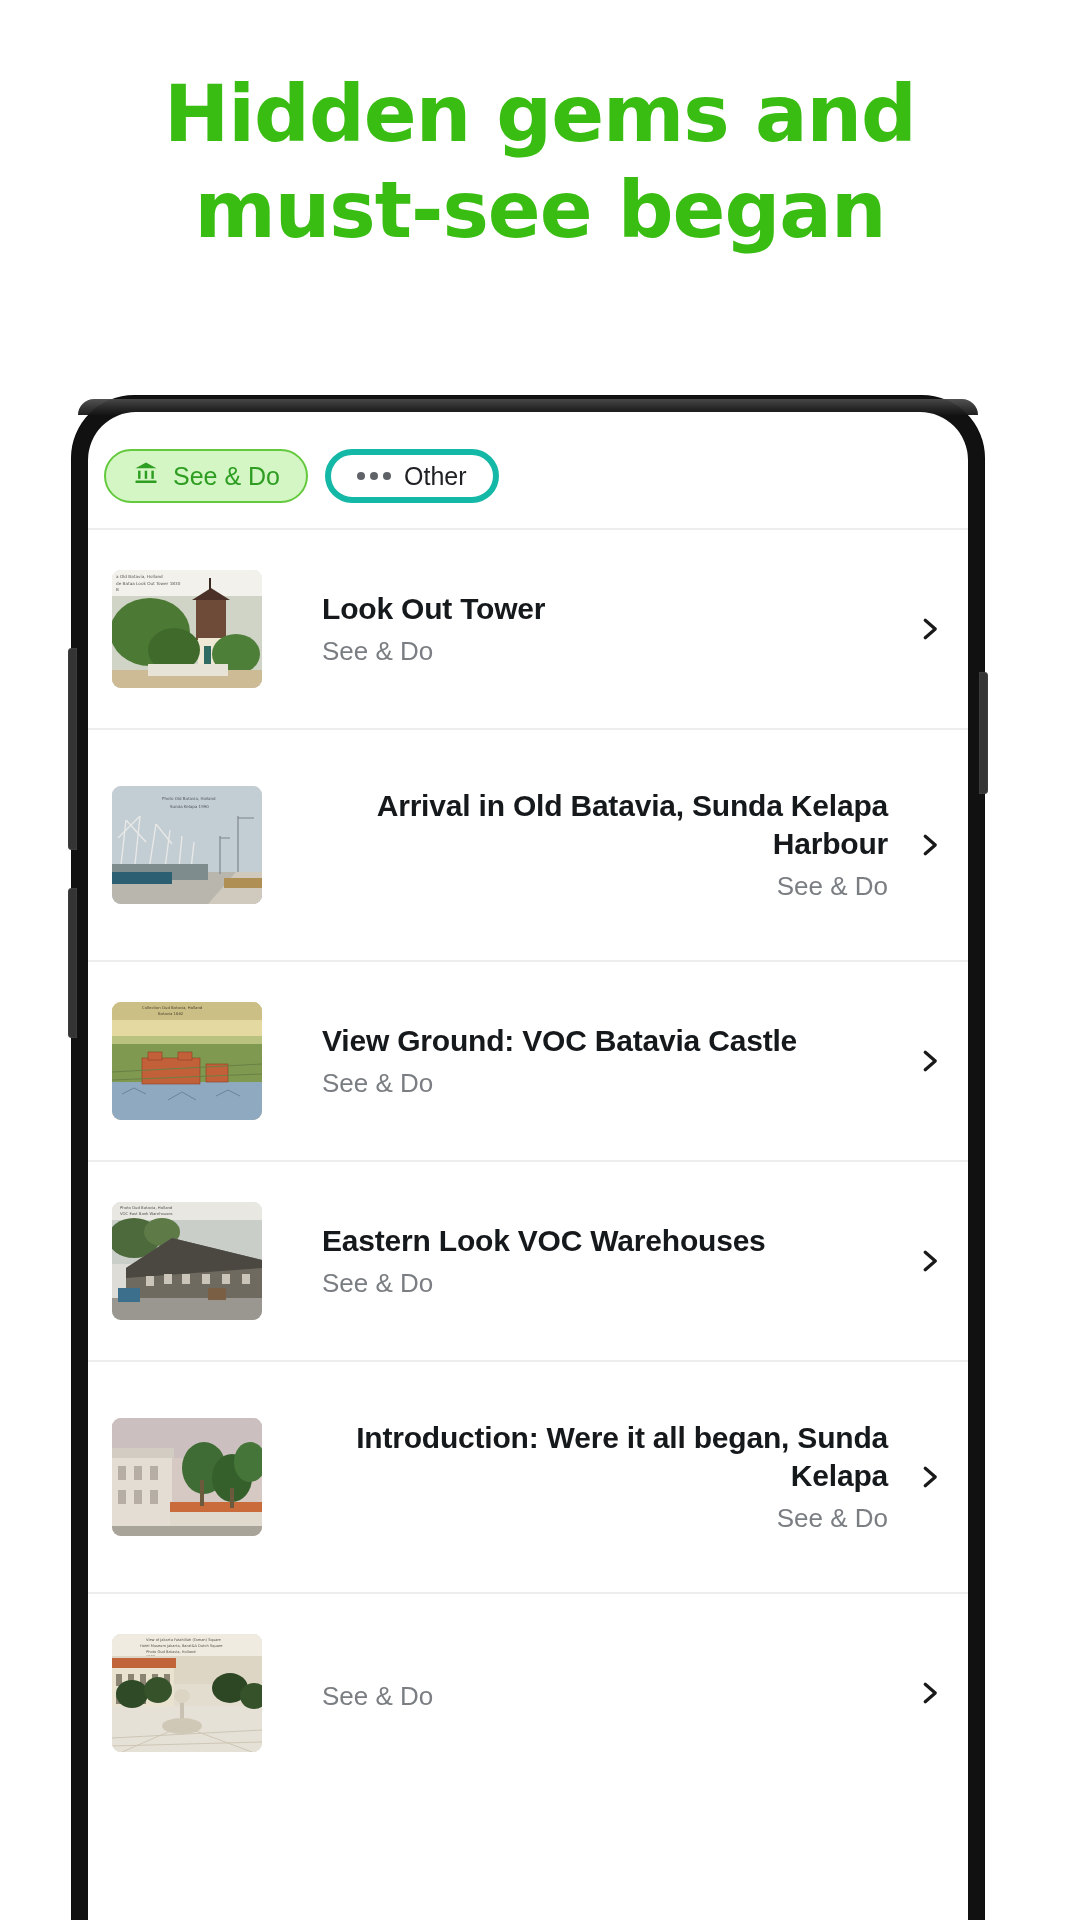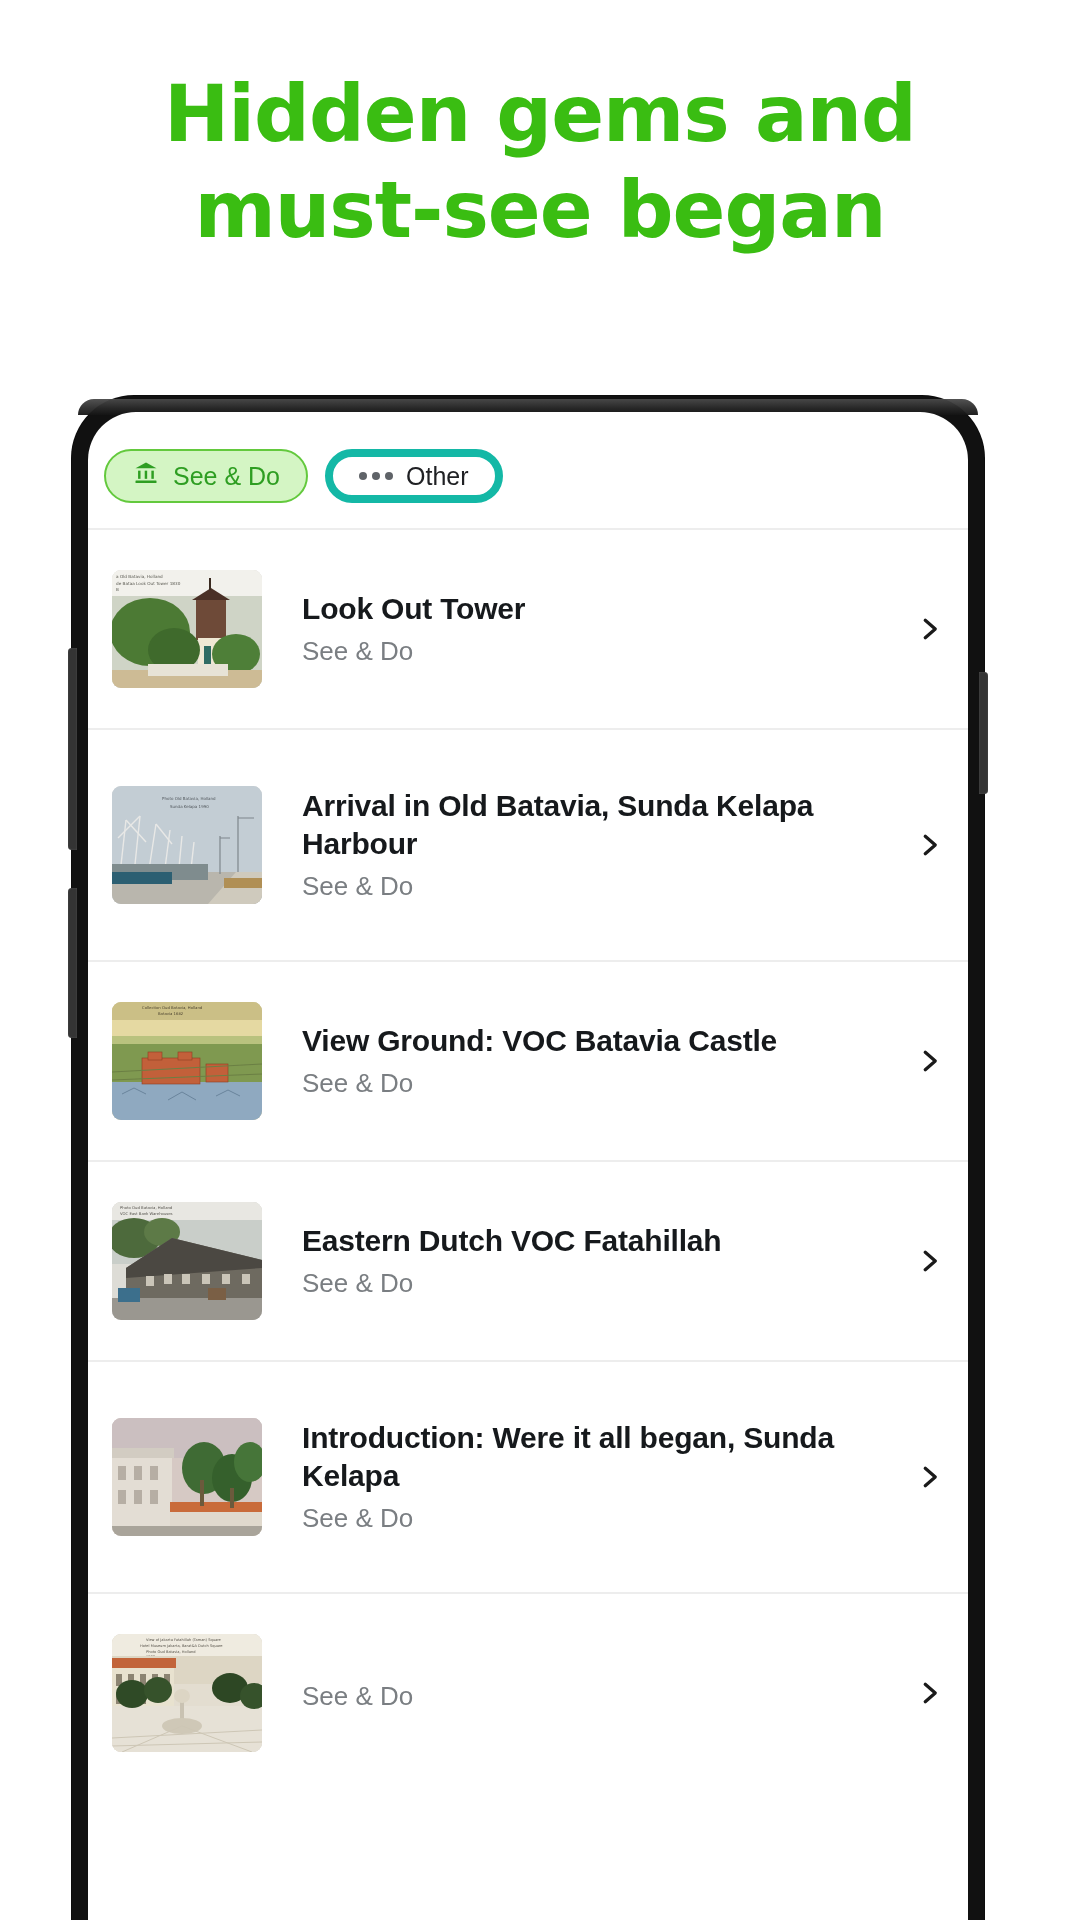--- a/index.html
+++ b/index.html
@@ -106,7 +106,7 @@
   }
   .chip-inactive {
     background: #ffffff;
-    border: 8px solid #14b8a6;
+    border: 6px solid #14b8a6;
     color: #202124;
   }
   .chip .icon-museum { display: block; }

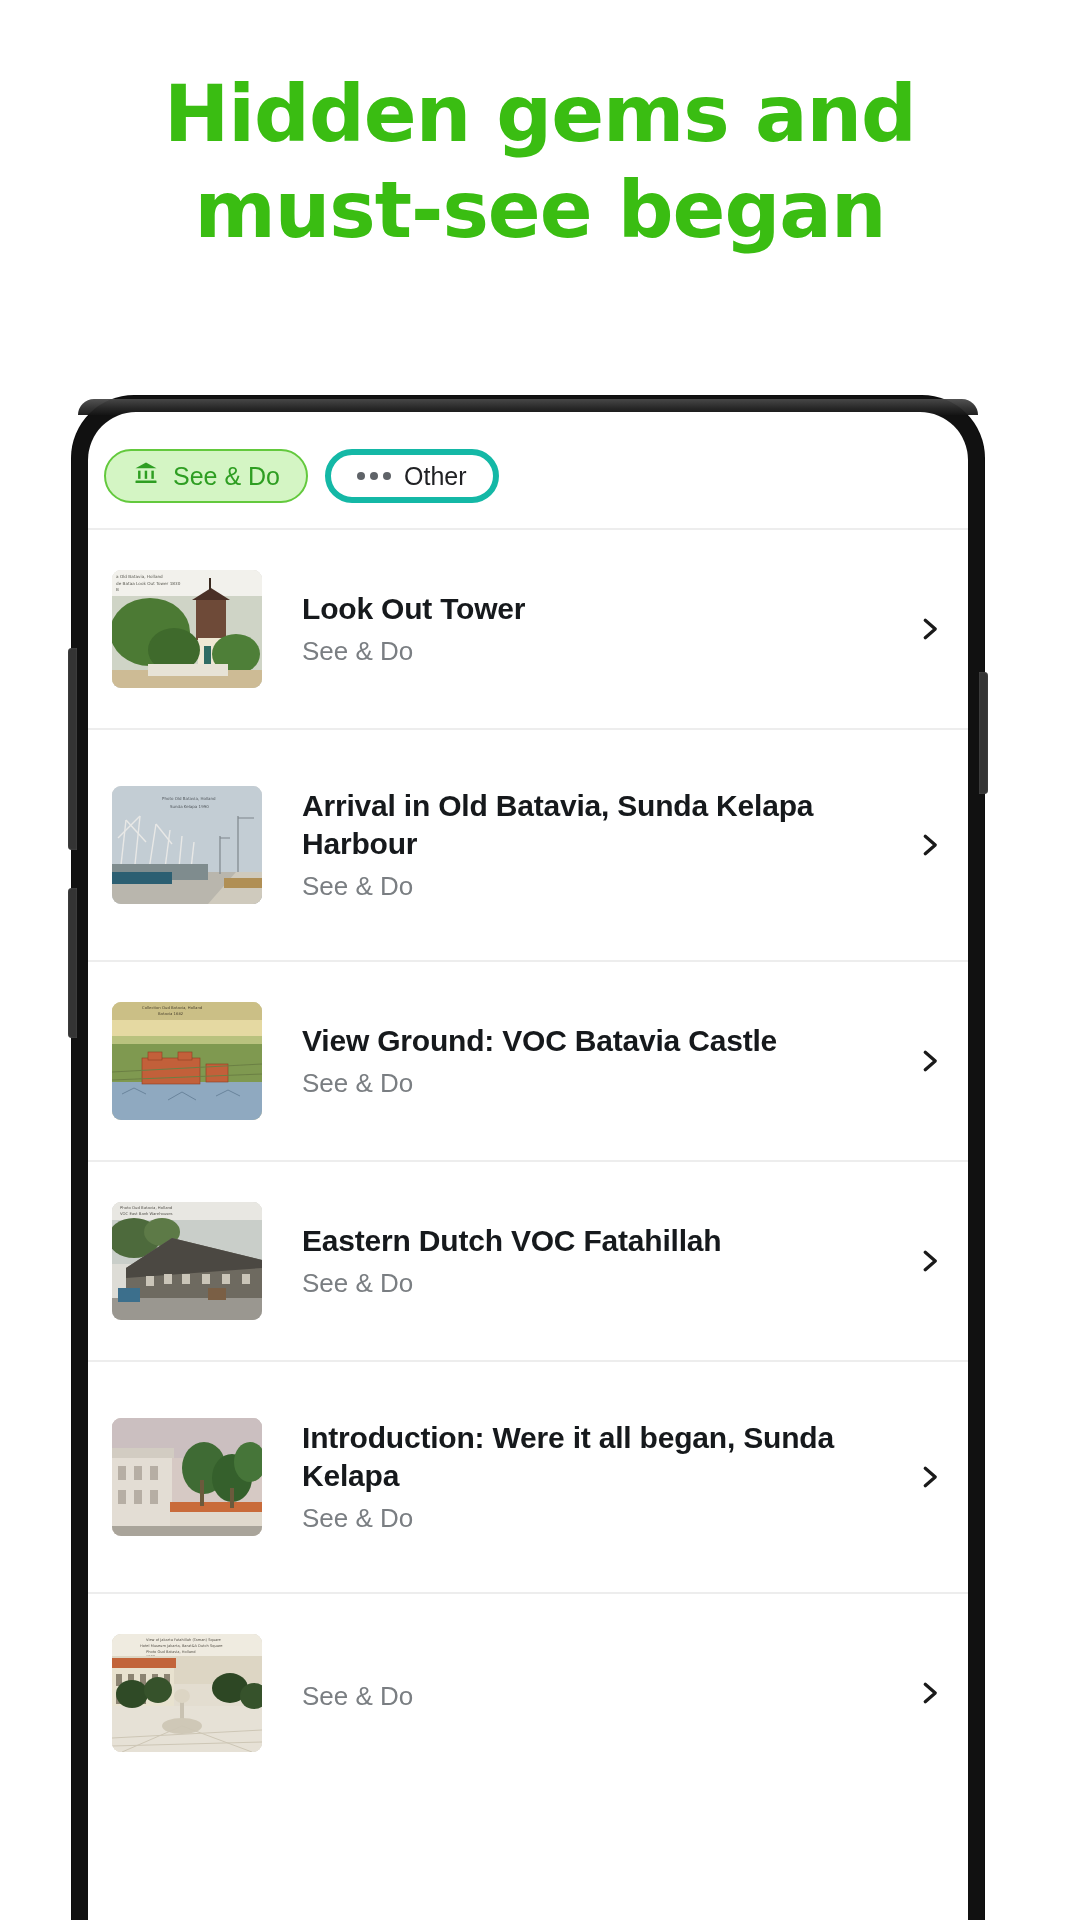--- a/index.html
+++ b/index.html
@@ -152,6 +152,7 @@
     min-width: 0;
     padding-left: 40px;
     padding-right: 20px;
+    margin-left: 20px;
   }
   .row-title {
     color: #16191C;

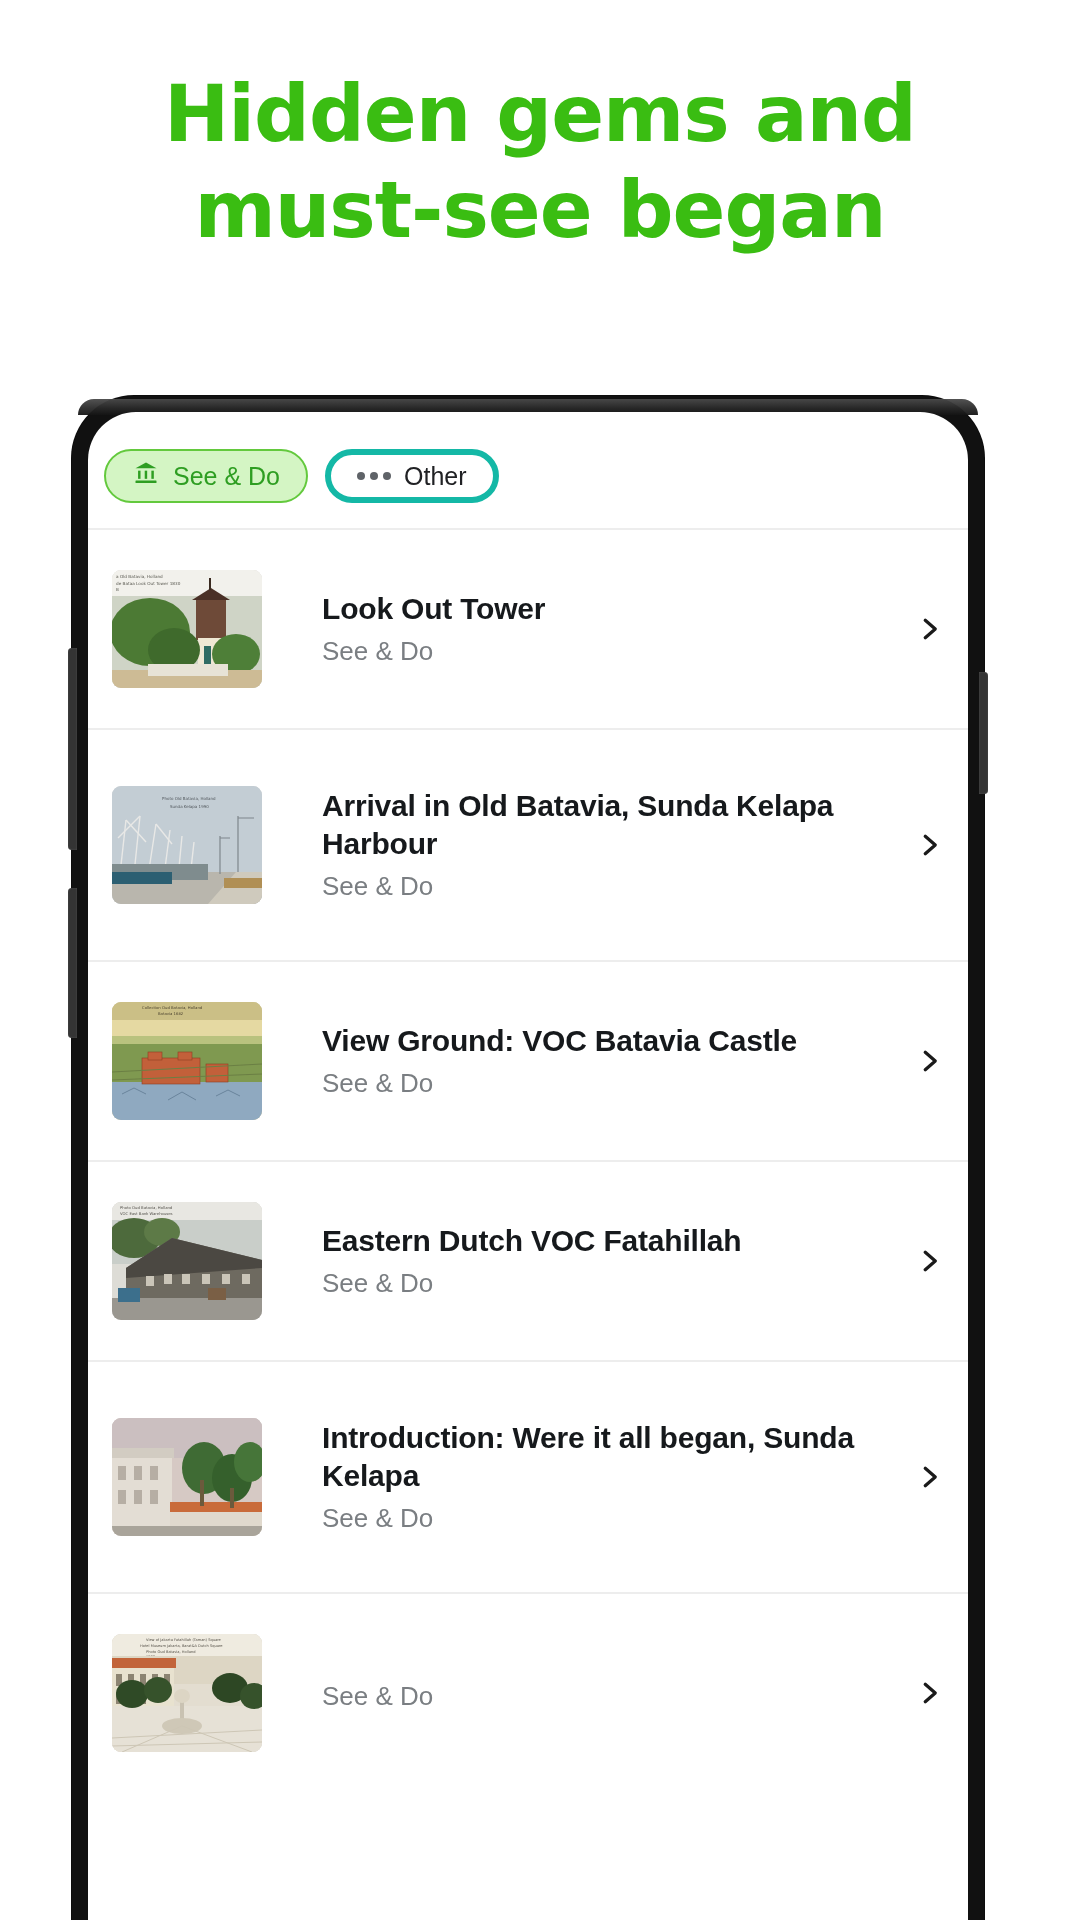--- a/index.html
+++ b/index.html
@@ -134,7 +134,7 @@
     background: #ffffff;
   }
   .row.h-sm { height: 200px; }
-  .row.h-lg { height: 232px; }
+  .row.h-lg { height: 232px; text-align: right; }
 
   .thumb {
     flex: 0 0 auto;

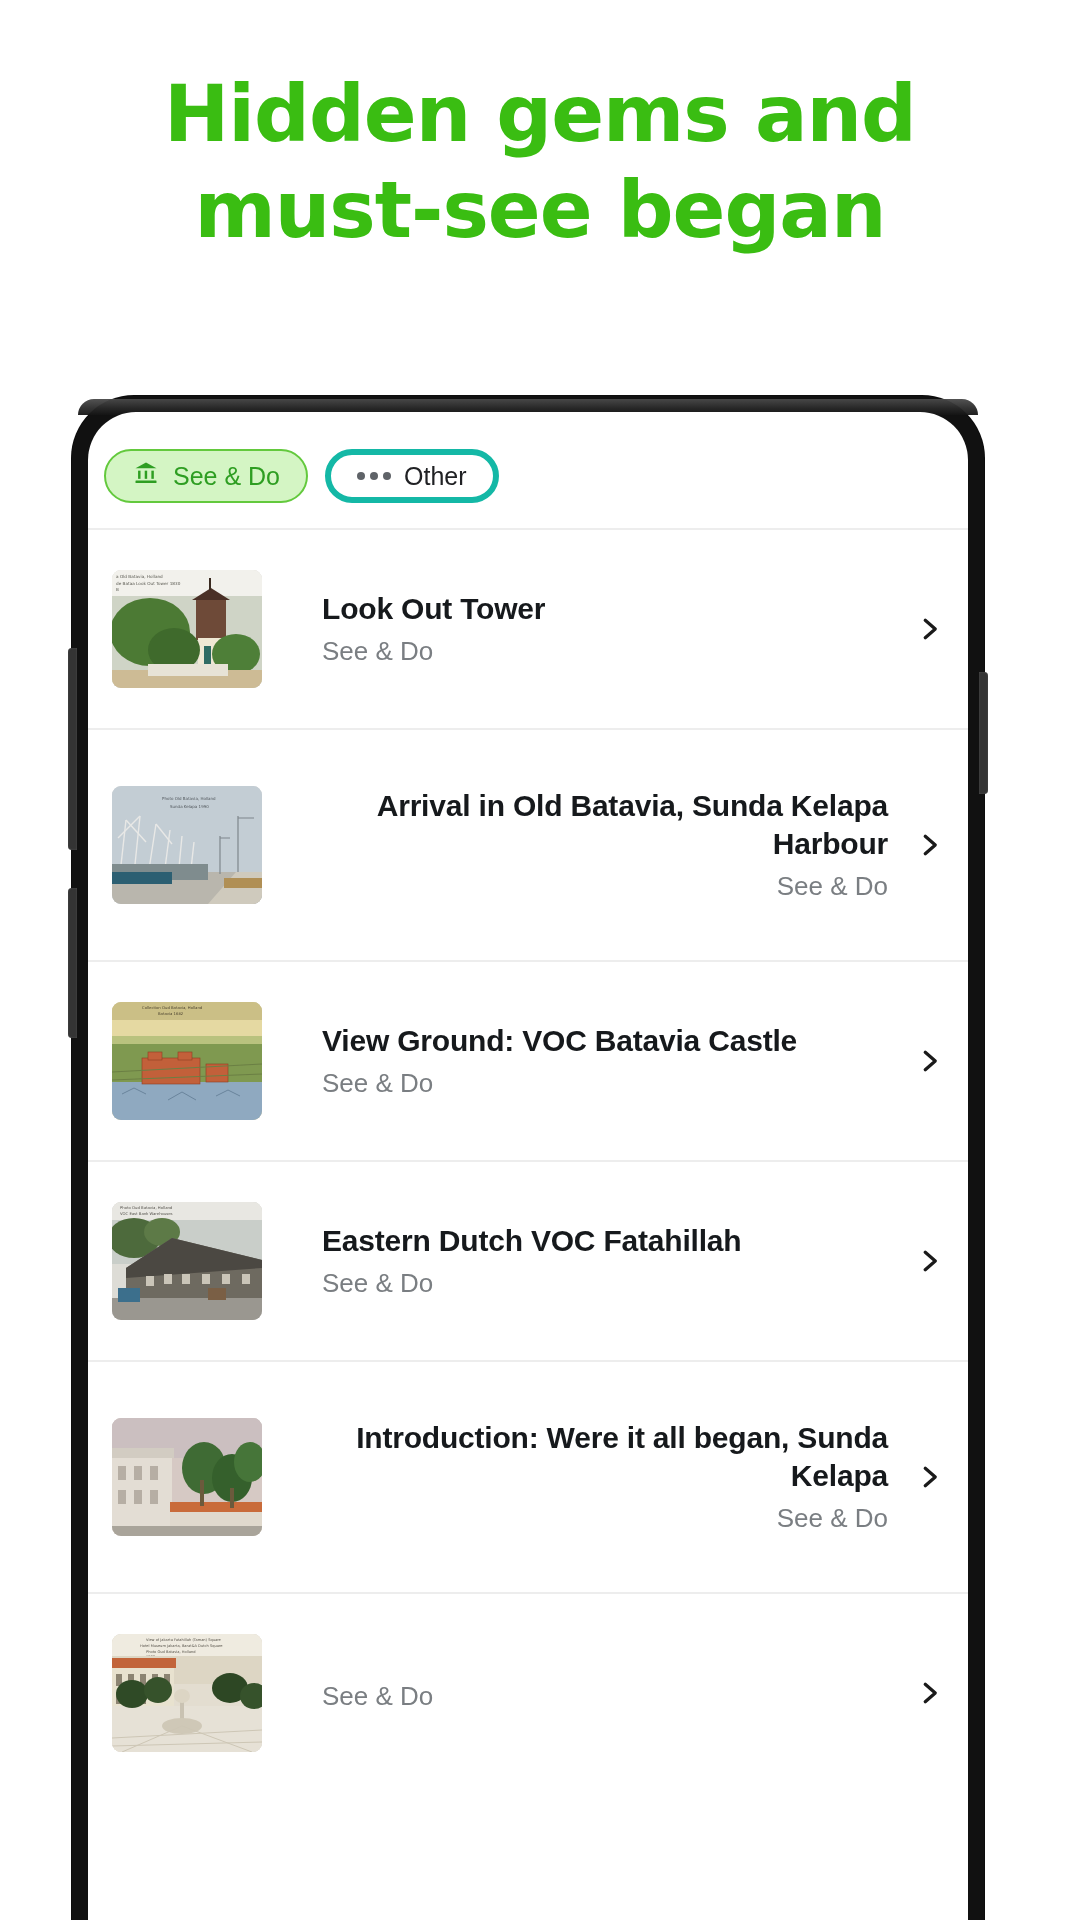--- a/index.html
+++ b/index.html
@@ -369,7 +369,7 @@
             </svg>
           </div>
           <div class="row-text">
-            <div class="row-title">Eastern Dutch VOC Fatahillah</div>
+            <div class="row-title">Eastern Look VOC Warehouses</div>
             <div class="row-sub">See &amp; Do</div>
           </div>
           <div class="chev">

